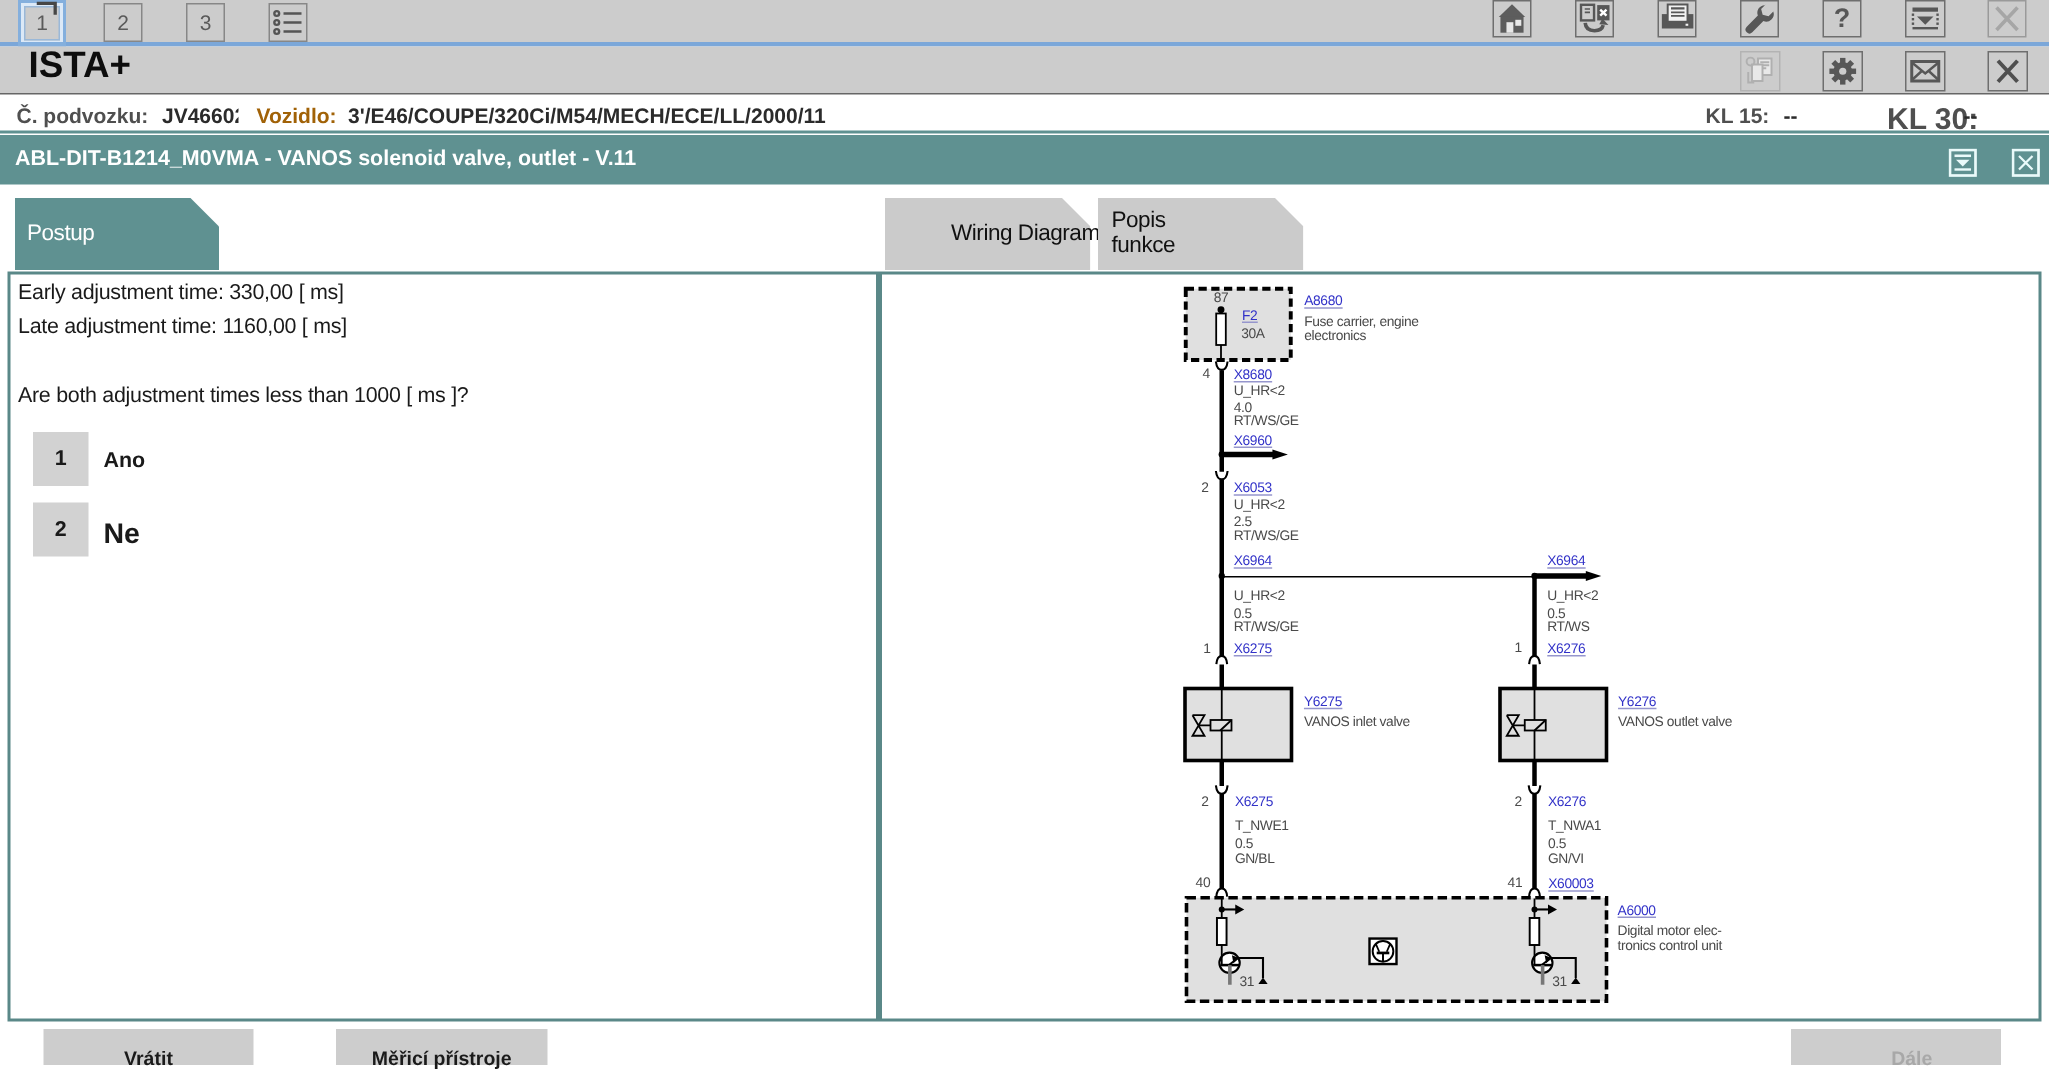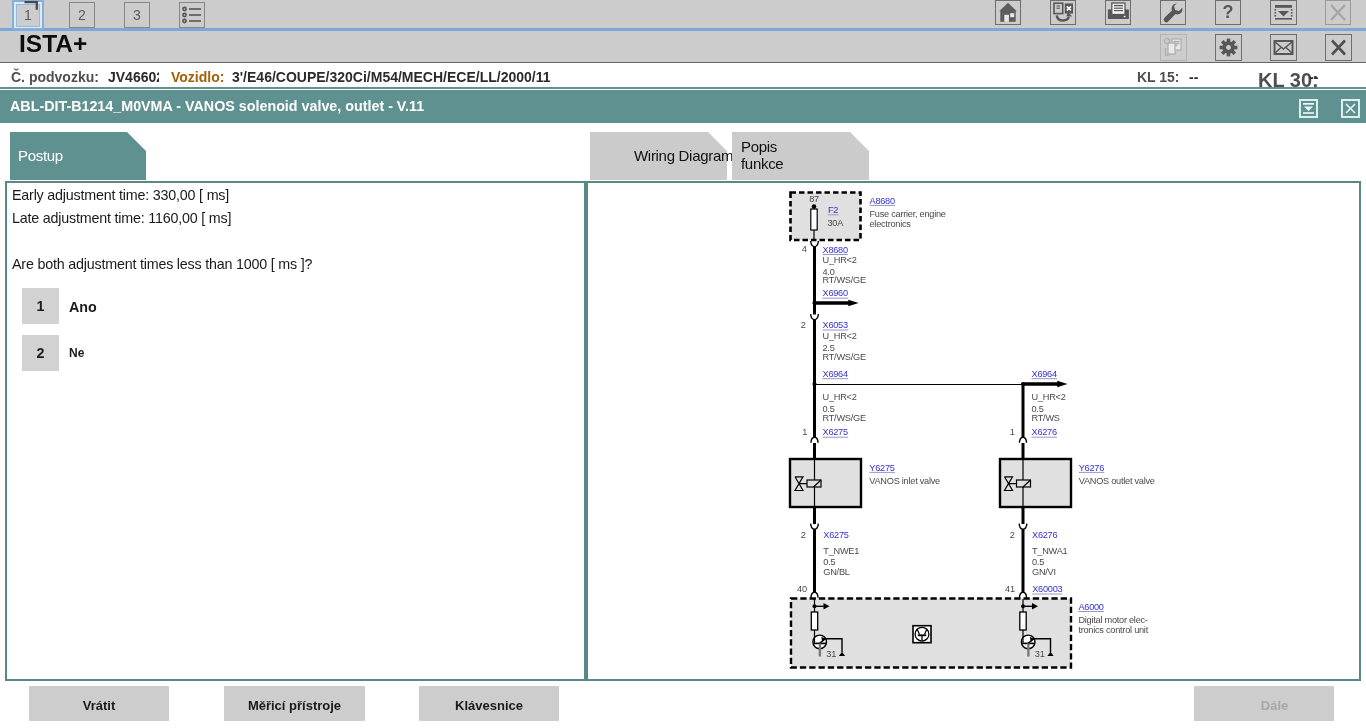--- a/index.html
+++ b/index.html
@@ -184,7 +184,7 @@
   <div class="abs qbtn" style="left:22px;top:288px;">1</div>
   <div class="abs bold" style="left:69px;top:299px;font-size:14.3px;color:#1a1a1a;">Ano</div>
   <div class="abs qbtn" style="left:22px;top:335px;">2</div>
-  <div class="abs bold" style="left:69px;top:346px;font-size:12px;color:#1a1a1a;">Ne</div>
+  <div class="abs bold" style="left:69px;top:346px;font-size:19px;color:#1a1a1a;">Ne</div>
 
   <svg class="abs" style="left:586px;top:183px;" width="773" height="496" viewBox="586 183 773 496" font-family="Liberation Sans, sans-serif">
     <style>

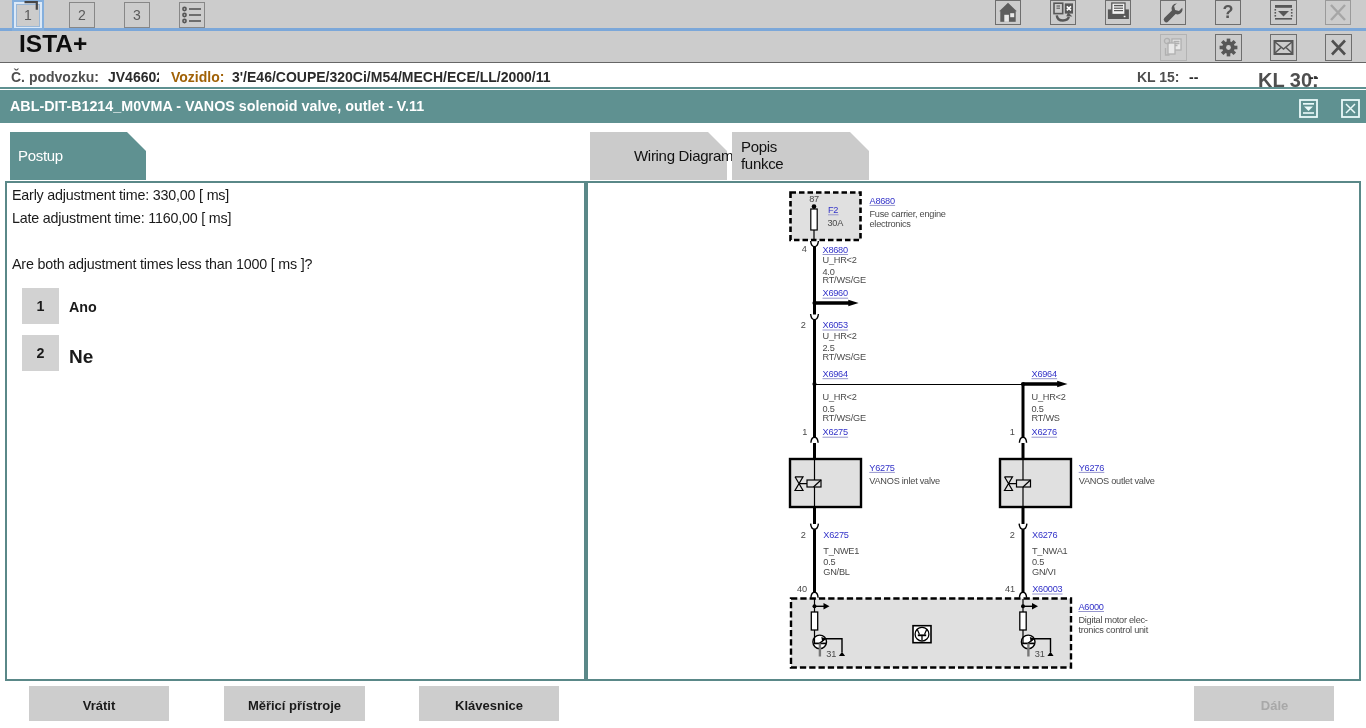--- a/index.html
+++ b/index.html
@@ -20,7 +20,7 @@
 
 #lpanel { left:5px; top:181px; width:581px; height:500px; border:2px solid #5a8888; background:#fff; }
 #rpanel { left:586px; top:181px; width:775px; height:500px; border:2px solid #5a8888; background:#fff; }
-.btn { background:#cdcdcd; font-size:13px; font-weight:bold; color:#1a1a1a; text-align:center; line-height:40px; height:35px; }
+.btn { background:#cdcdcd; font-size:13px; font-weight:bold; color:#1a1a1a; text-align:center; line-height:40px; height:24px; }
 .qbtn { width:37px; height:36px; background:#d2d2d2; font-size:14.3px; font-weight:bold; color:#1a1a1a; text-align:center; line-height:36px; }
 .ltext { font-size:14.3px; letter-spacing:-0.2px; color:#1a1a1a; white-space:pre; }
 .tab { top:132px; height:48px; font-size:15px; }

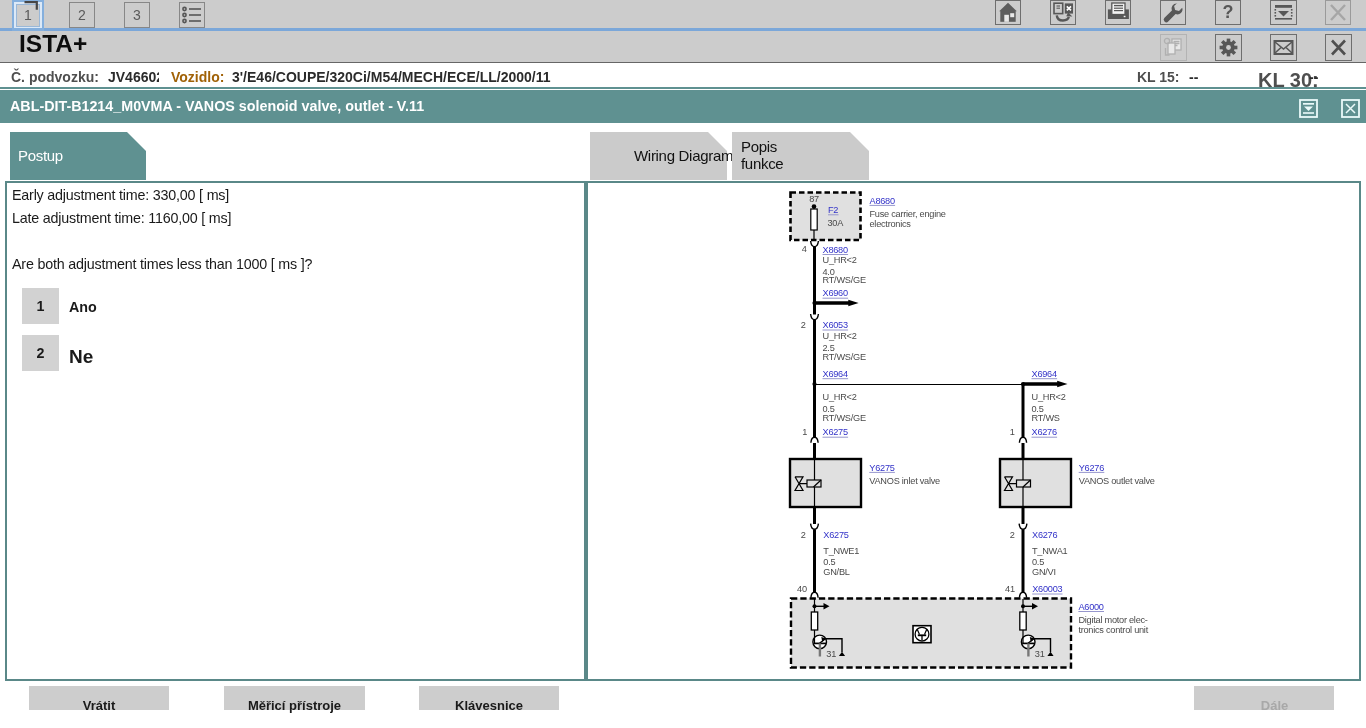--- a/index.html
+++ b/index.html
@@ -355,7 +355,6 @@
 
   <div class="abs btn" style="left:29px;top:686px;width:140px;">Vrátit</div>
   <div class="abs btn" style="left:224px;top:686px;width:141px;">Měřicí přístroje</div>
-  <div class="abs btn" style="left:419px;top:686px;width:140px;">Klávesnice</div>
   <div class="abs btn" style="left:1194px;top:686px;width:140px;color:#a8a8a8;padding-left:21px;">Dále</div>
 </div>
 

